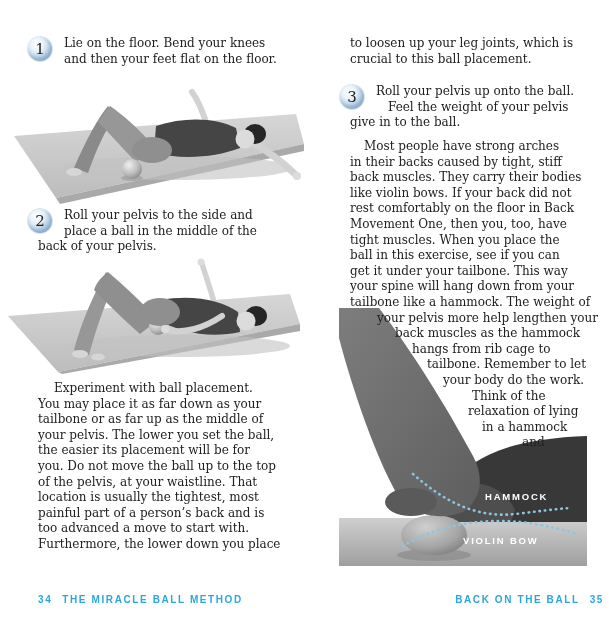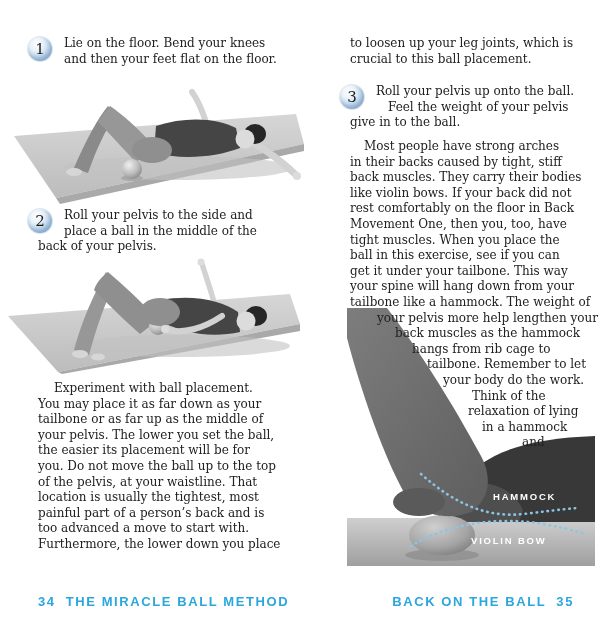--- a/index.html
+++ b/index.html
@@ -30,7 +30,7 @@
   
   #photo1{left:10px;top:84px;width:295px;height:120px;}
   #photo2{left:8px;top:254px;width:295px;height:120px;}
-  #photo3{left:347px;top:308px;width:248px;height:258px;z-index:1;text-decoration:underline;}
+  #photo3{left:339px;top:308px;width:248px;height:258px;z-index:1;text-decoration:underline;}
   #right-para{z-index:2;}
   .photo-label{position:absolute;font-family:"Liberation Sans", sans-serif;font-weight:bold;
                font-size:9.5px;letter-spacing:1.8px;color:#ffffff;white-space:nowrap;}

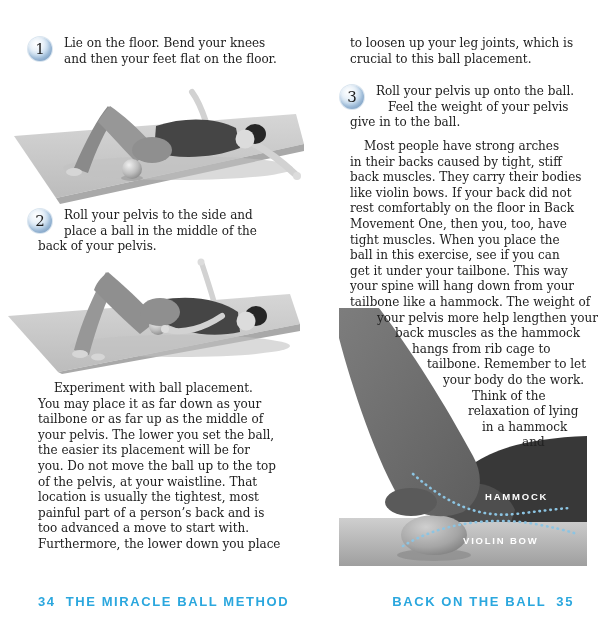--- a/index.html
+++ b/index.html
@@ -36,7 +36,7 @@
                font-size:9.5px;letter-spacing:1.8px;color:#ffffff;white-space:nowrap;}
   
   .footer{position:absolute;top:594px;font-family:"Liberation Sans", sans-serif;font-weight:bold;
-          font-size:13px;letter-spacing:1.6px;color:#2BA7DE;white-space:nowrap;}
+          font-size:10px;letter-spacing:1.6px;color:#2BA7DE;white-space:nowrap;}
   .footer .num{margin-right:10px;}
   .footer-right .num{margin-left:10px;margin-right:0;}
 </style>

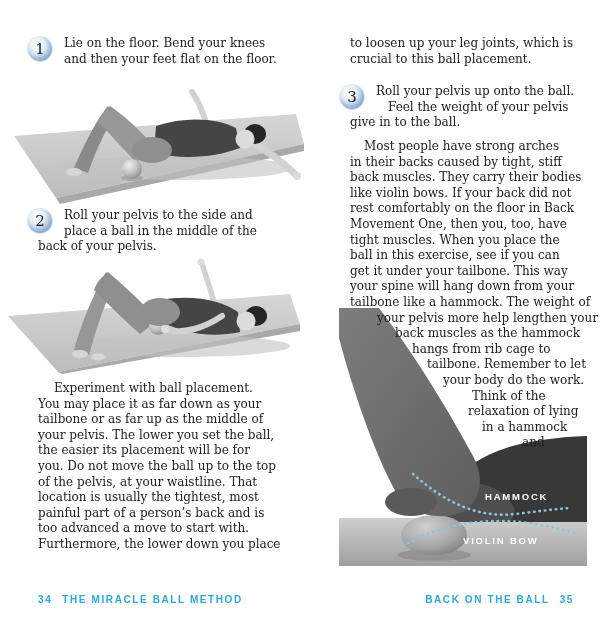--- a/index.html
+++ b/index.html
@@ -210,7 +210,7 @@
   <div class="footer" style="left:38px;">
     <span class="num">34</span><span>THE MIRACLE BALL METHOD</span>
   </div>
-  <div class="footer footer-right" style="right:35px;">
+  <div class="footer footer-right" style="right:5px;">
     <span>BACK ON THE BALL</span><span class="num">35</span>
   </div>
 

